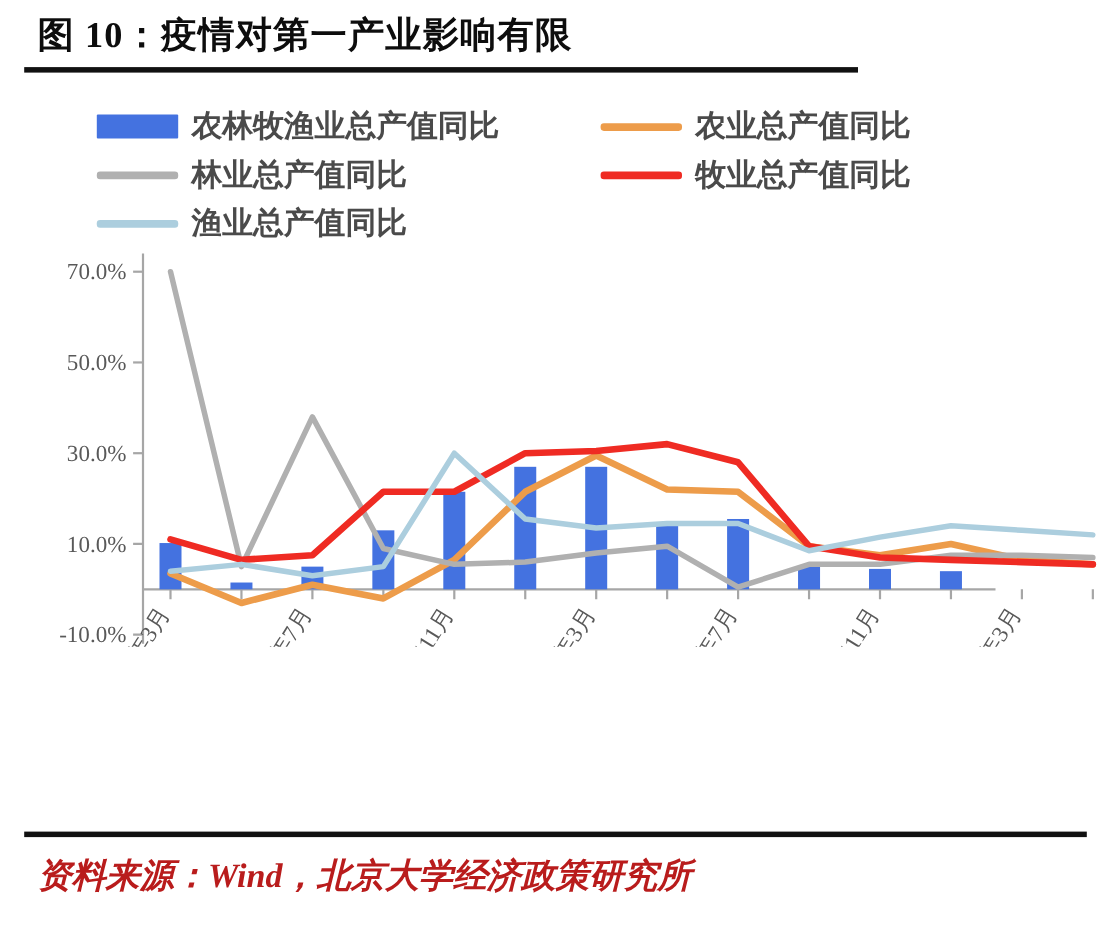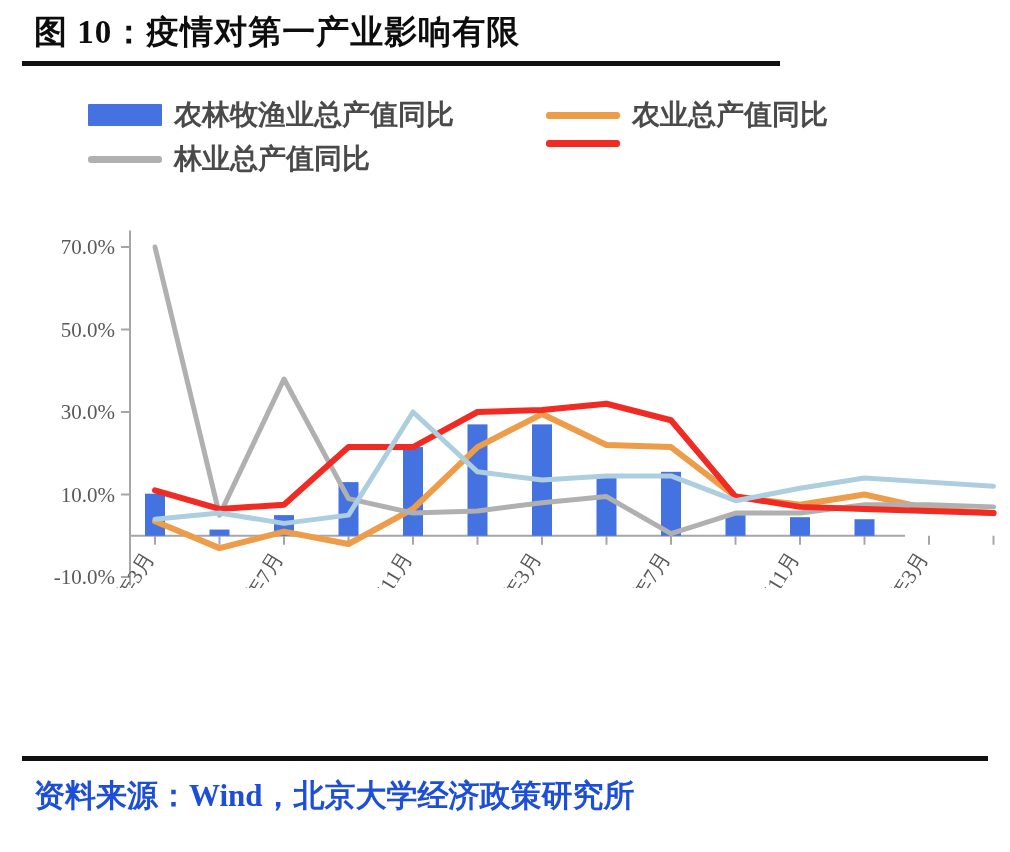--- a/index.html
+++ b/index.html
@@ -86,6 +86,7 @@
     </div>
     <div class="legend-row lg-c2 lg-r2">
       <span class="swatch-line" style="background:#ef2b23"></span>
+      <span class="lg-label">牧业总产值同比</span>
     </div>
   </div>
 

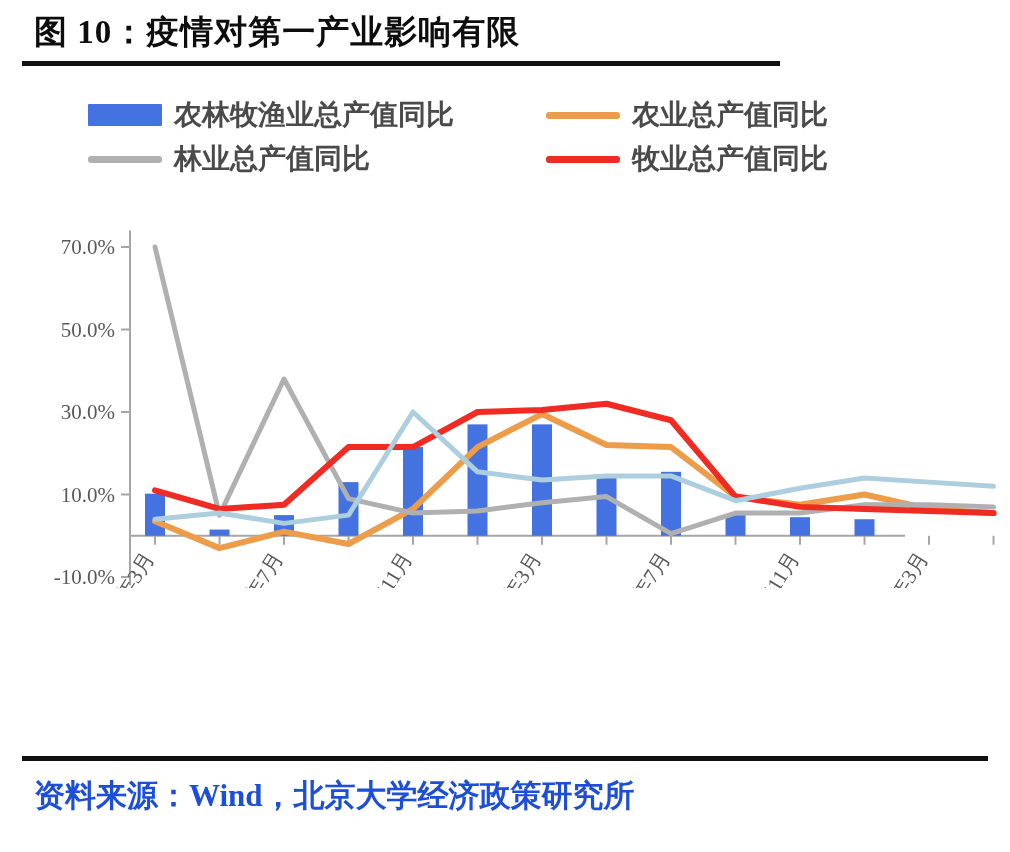--- a/index.html
+++ b/index.html
@@ -88,6 +88,10 @@
       <span class="swatch-line" style="background:#ef2b23"></span>
       <span class="lg-label">牧业总产值同比</span>
     </div>
+    <div class="legend-row lg-c1 lg-r3">
+      <span class="swatch-line" style="background:#accede"></span>
+      <span class="lg-label">渔业总产值同比</span>
+    </div>
   </div>
 
   <div class="plot">

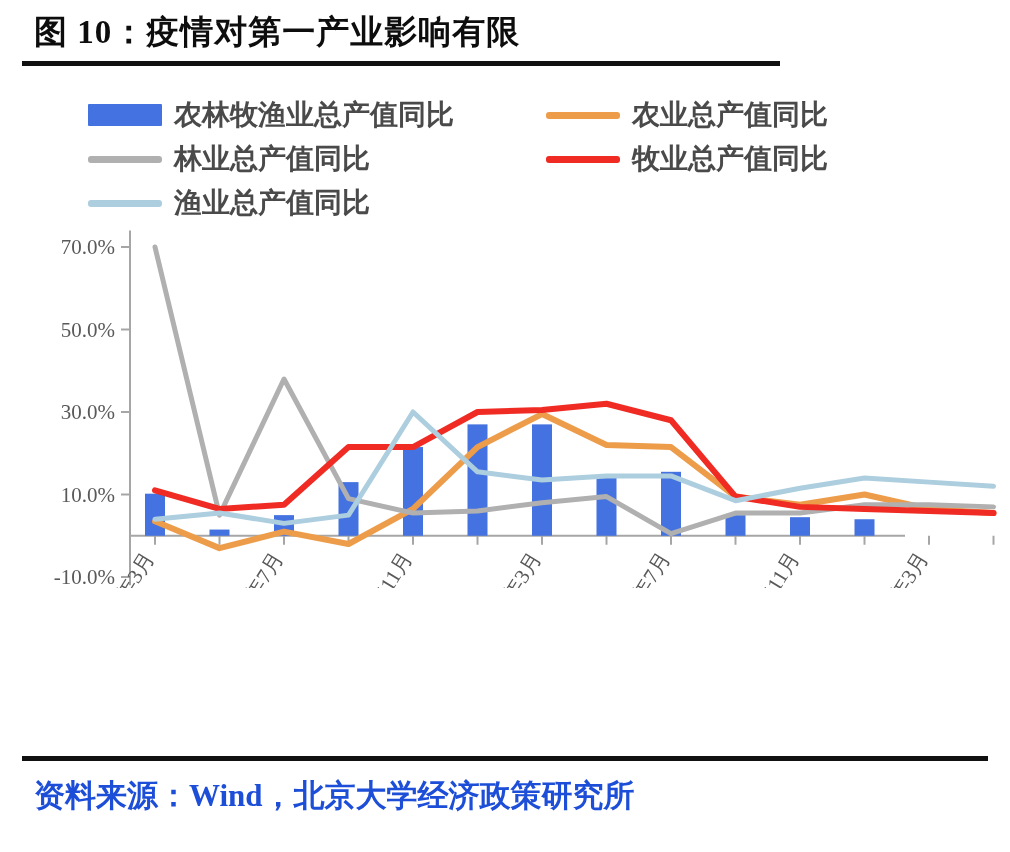--- a/index.html
+++ b/index.html
@@ -25,8 +25,8 @@
   .source{
     position:absolute;left:34px;top:775px;width:950px;
     font-family:"Liberation Serif","DejaVu Serif",serif;
-    font-weight:bold;font-size:31px;
-    color:#1d4ed8;white-space:nowrap;
+    font-style:italic;font-weight:bold;font-size:31px;
+    color:#b91c1c;white-space:nowrap;
   }
 
   

